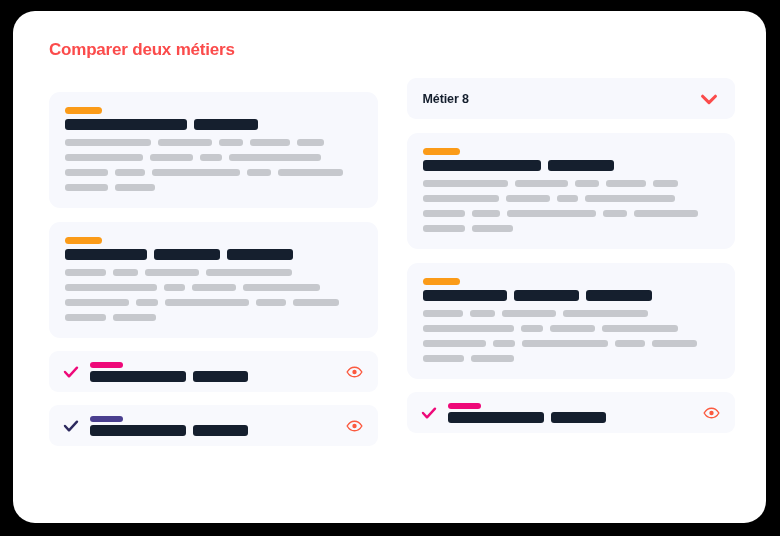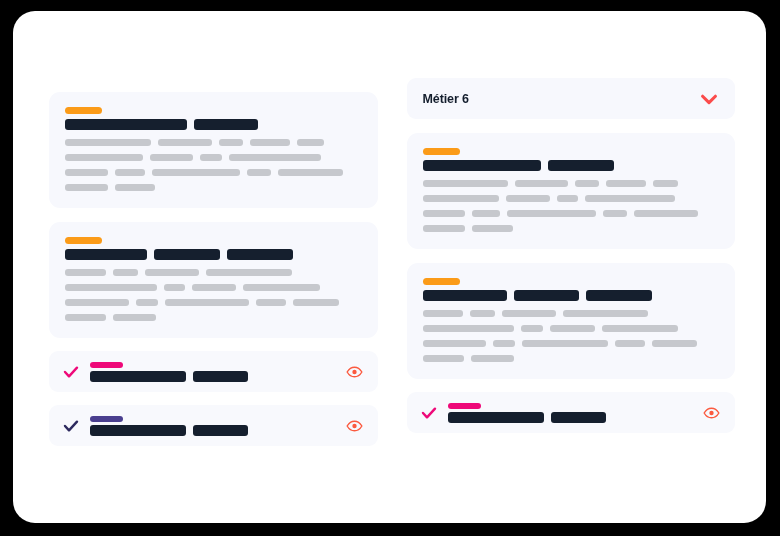--- a/index.html
+++ b/index.html
@@ -147,6 +147,7 @@
 <div id="app-frame">
   <div id="panel-inner">
 
+    <div class="panel-title">Comparer deux métiers</div>
 
     <div class="columns" id="columns-root">
         <div class="column">

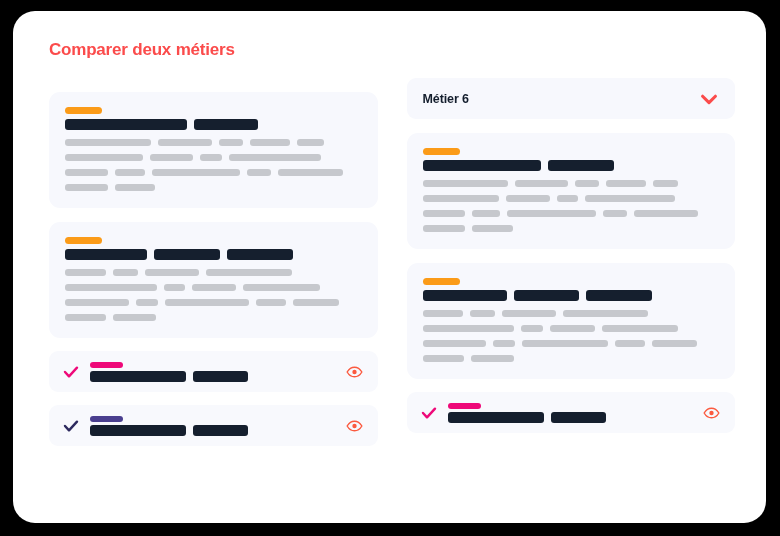--- a/index.html
+++ b/index.html
@@ -248,7 +248,7 @@
         </div>
         <div class="column">
           <div class="select-box">
-            <span class="select-value">Métier 6</span>
+            <span class="select-value">Métier 8</span>
             <span class="chev"><svg viewBox="0 0 24 24" width="22" height="22" fill="none" stroke="#fb4b4b" stroke-width="3.4" stroke-linecap="round" stroke-linejoin="round">
                 <polyline points="5,9 12,16 19,9"></polyline>
               </svg></span>

